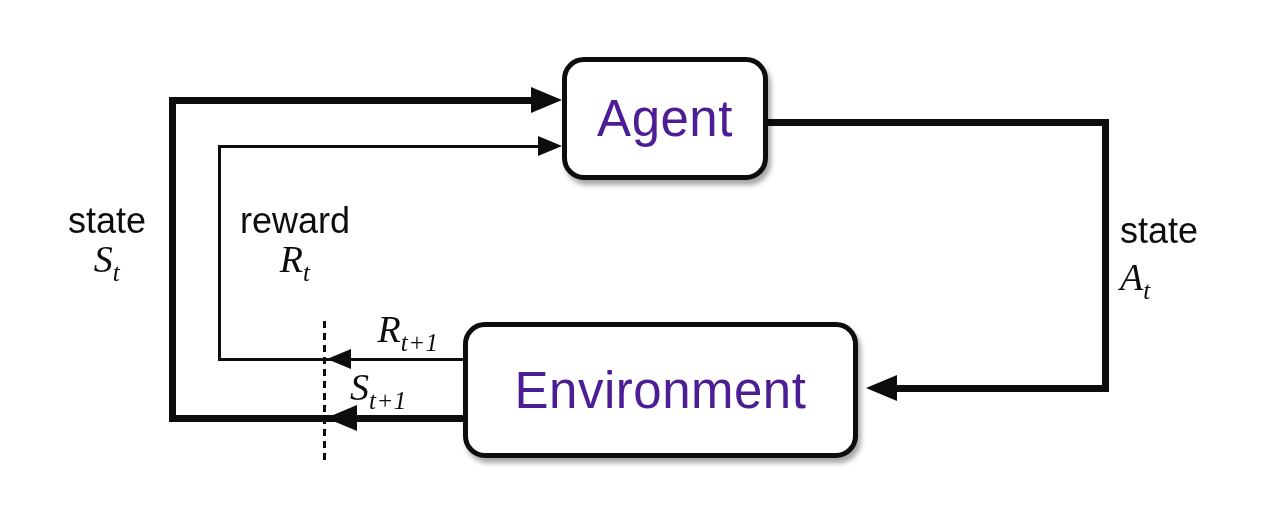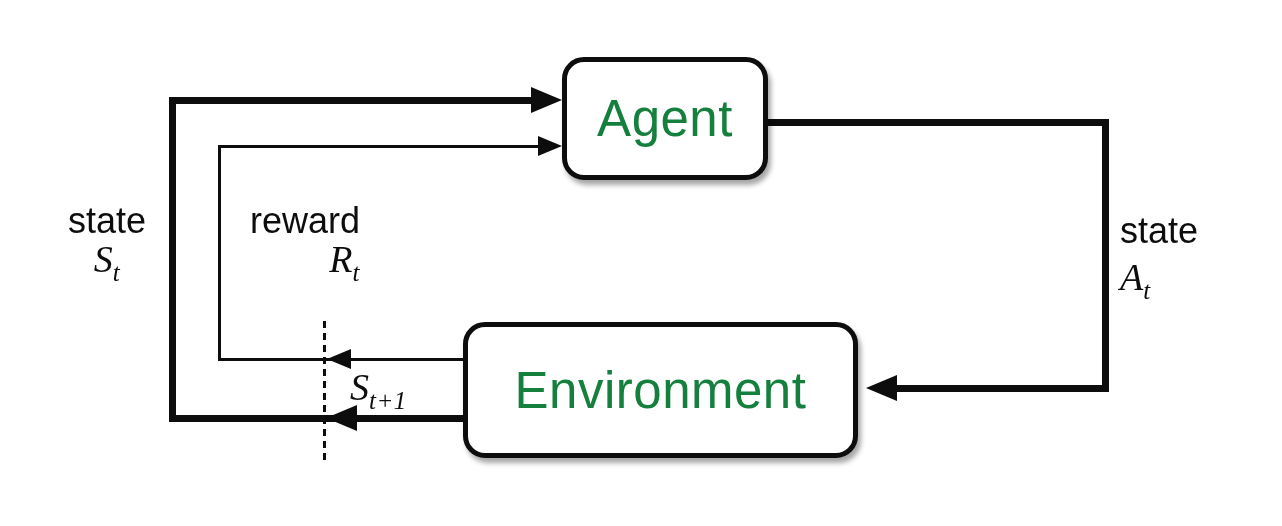--- a/index.html
+++ b/index.html
@@ -27,7 +27,7 @@
     align-items: center;
     justify-content: center;
     font-size: 51px;
-    color: #15803d;
+    color: #4c1d95;
     letter-spacing: 0.5px;
     z-index: 3;
   }

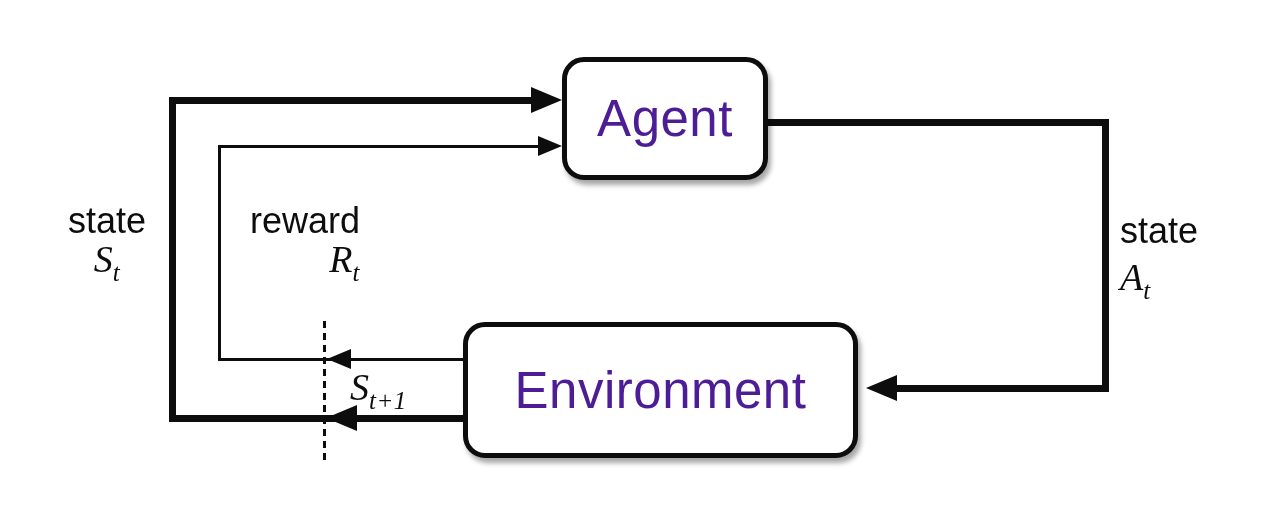--- a/index.html
+++ b/index.html
@@ -112,7 +112,7 @@
   }
   #state-label  { left: 52px;  top: 202px; width: 110px; text-align: center; }
   #state-label .math  { display: inline-block; margin-top: 0; }
-  #reward-label { left: 230px; top: 202px; width: 130px; text-align: right; }
+  #reward-label { left: 230px; top: 202px; width: 130px; text-align: center; }
   #reward-label .math { display: inline-block; margin-top: 0; }
   #action-label { left: 1120px; top: 212px; width: 130px; text-align: left; }
   #action-label .math { display: inline-block; margin-top: 8px; }

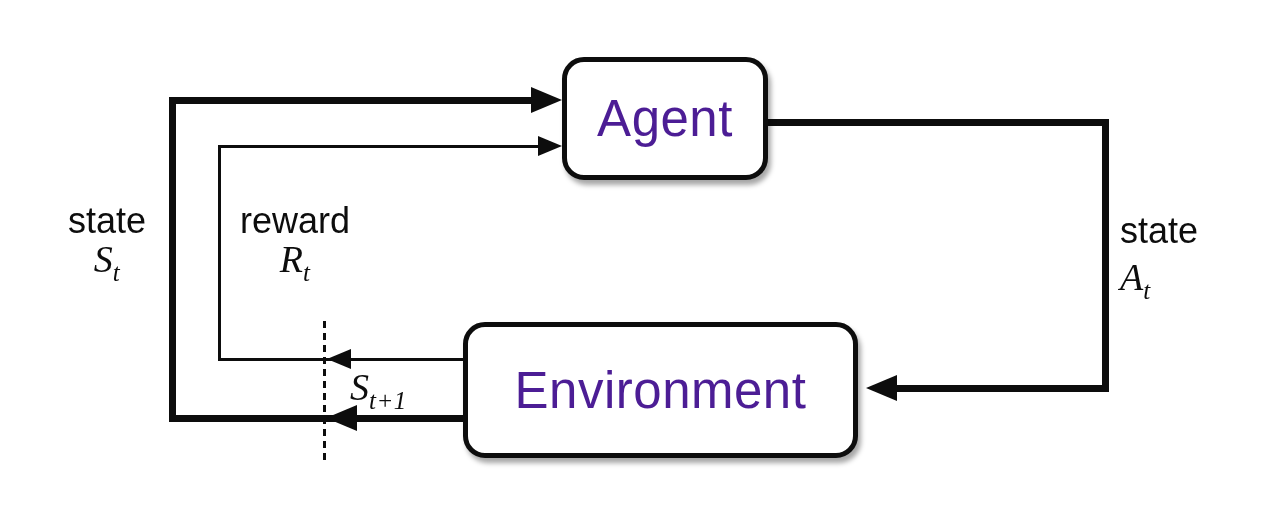--- a/index.html
+++ b/index.html
@@ -167,6 +167,7 @@
     <div class="math"><span>A</span><span class="sub">t</span></div>
   </div>
 
+  <div class="signal-label math" id="next-reward-label"><span>R</span><span class="sub">t+1</span></div>
 
   <div class="signal-label math" id="next-state-label"><span>S</span><span class="sub">t+1</span></div>
 

